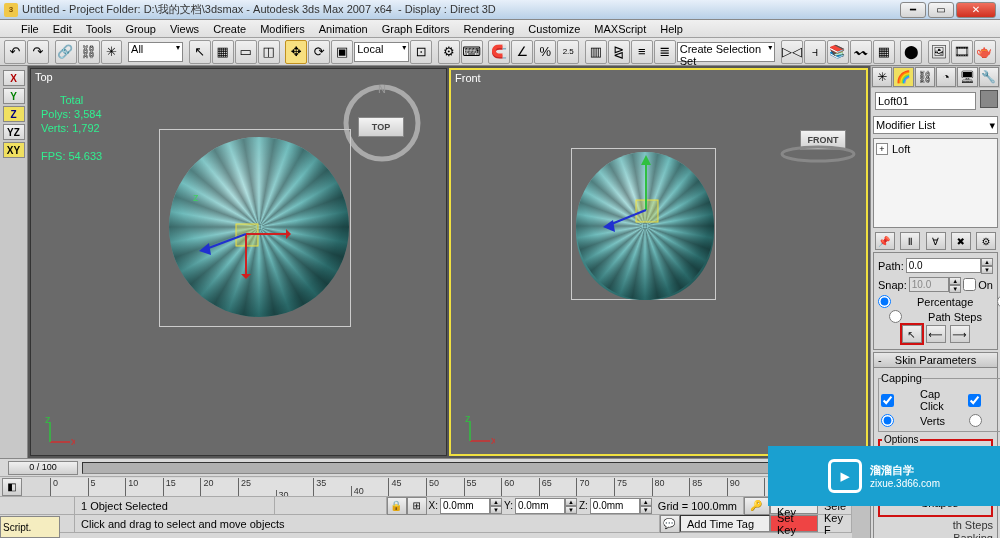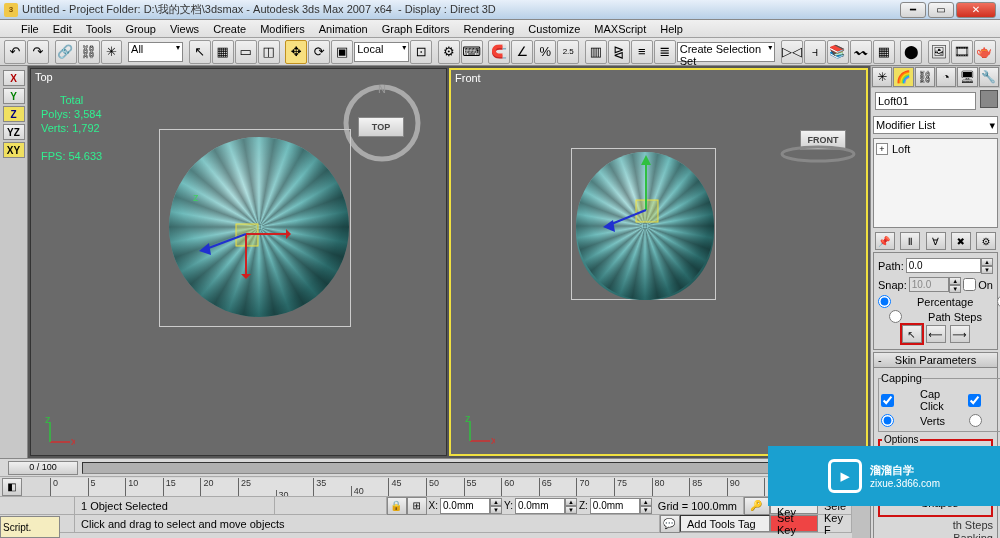--- a/index.html
+++ b/index.html
@@ -452,7 +452,7 @@
     <div class="cell" style="width:75px"></div>
     <div class="cell" style="flex:1">Click and drag to select and move objects</div>
     <div class="sbtn">💬</div>
-    <div class="cell" style="width:90px;border:1px inset #888;background:#eee">Add Tools Tag</div>
+    <div class="cell" style="width:90px;border:1px inset #888;background:#eee">Add Time Tag</div>
     <div class="cell" style="width:48px;background:#ef4444;border:1px solid #888">Set Key</div>
     <div class="cell" style="width:34px">Key F</div>
   </div>

